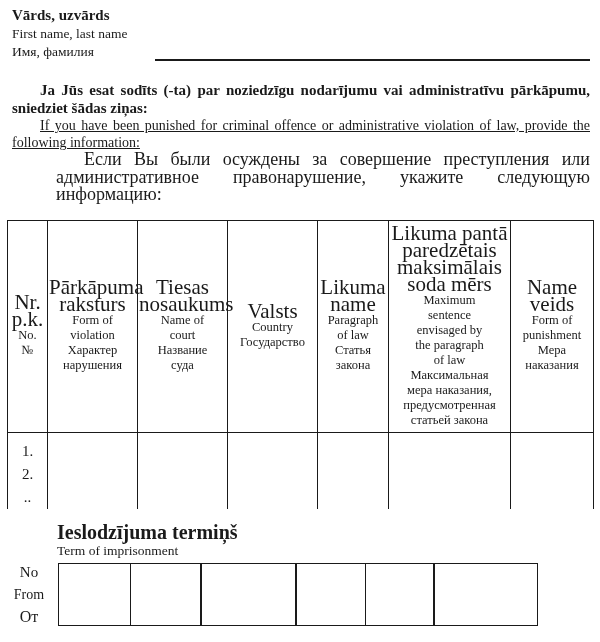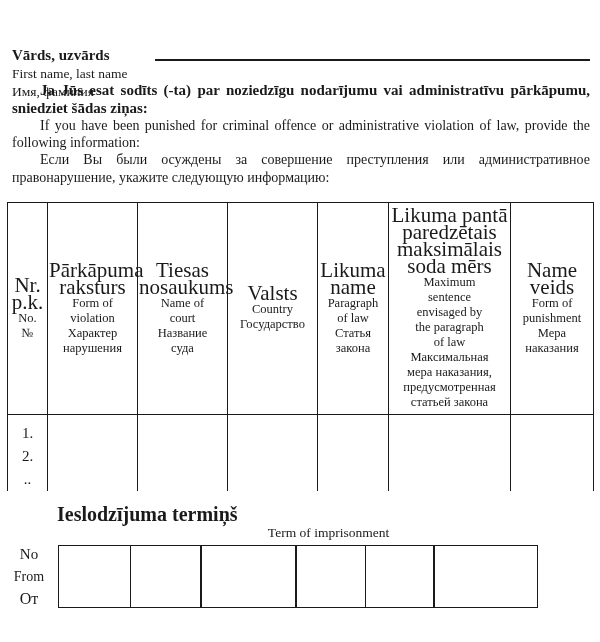--- a/index.html
+++ b/index.html
@@ -20,7 +20,7 @@
     padding: 6px 0 0 12px;
     height: 60px;
   }
-  .name-block .lv { font-size: 15px; font-weight: bold; line-height: 19px; margin-top: 40px; }
+  .name-block .lv { font-size: 15px; font-weight: bold; line-height: 19px; }
   .name-block .en { font-size: 13.5px; line-height: 17.5px; }
   .name-block .ru { font-size: 13.5px; line-height: 17.5px; }
   .name-rule {

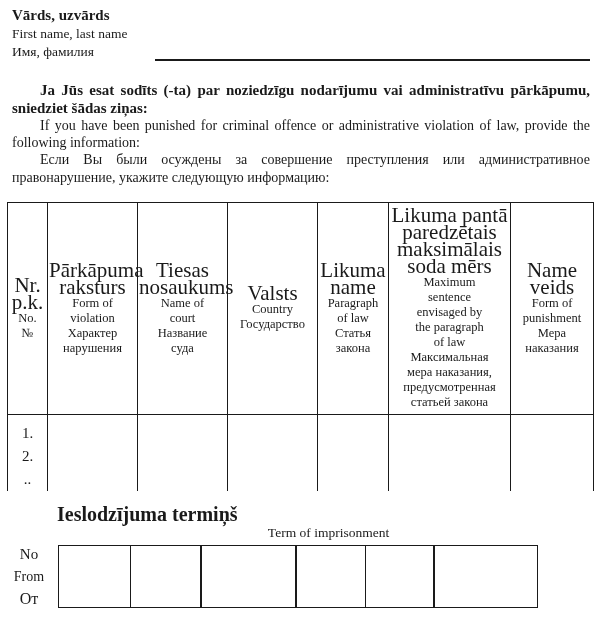--- a/index.html
+++ b/index.html
@@ -39,7 +39,7 @@
   }
   .intro p { text-indent: 28px; }
   .intro .p-lv { font-size: 15px; font-weight: bold; line-height: 18px; }
-  .intro .p-en { font-size: 14px; line-height: 17px; }
+  .intro .p-en { font-size: 14px; line-height: 17px; text-decoration: underline; }
   .intro .p-ru { font-size: 14px; line-height: 17.5px; }
 
   

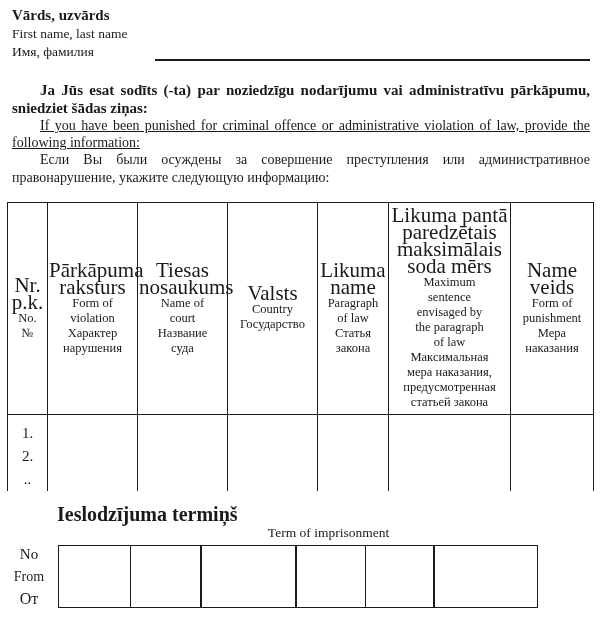--- a/index.html
+++ b/index.html
@@ -40,7 +40,7 @@
   .intro p { text-indent: 28px; }
   .intro .p-lv { font-size: 15px; font-weight: bold; line-height: 18px; }
   .intro .p-en { font-size: 14px; line-height: 17px; text-decoration: underline; }
-  .intro .p-ru { font-size: 14px; line-height: 17.5px; }
+  .intro .p-ru { font-size: 18px; line-height: 17.5px; margin-left: 44px; }
 
   
   .main-table {

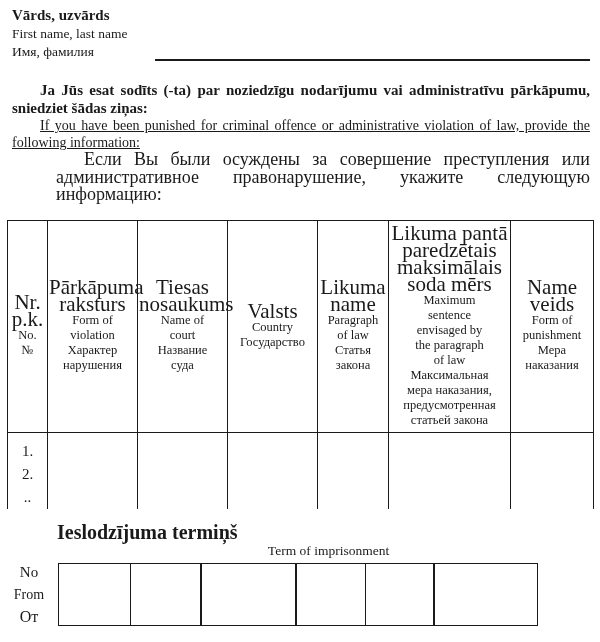--- a/index.html
+++ b/index.html
@@ -79,7 +79,7 @@
   
   .imprisonment-heading { margin: 14px 0 0 57px; }
   .imprisonment-heading .lv { font-size: 20px; font-weight: bold; line-height: 19px; }
-  .imprisonment-heading .en { font-size: 13.5px; line-height: 17px; text-align: center; }
+  .imprisonment-heading .en { font-size: 13.5px; line-height: 17px; }
   .imprisonment-heading .ru { font-size: 13.5px; line-height: 17px; }
 
   .bottom-row {

